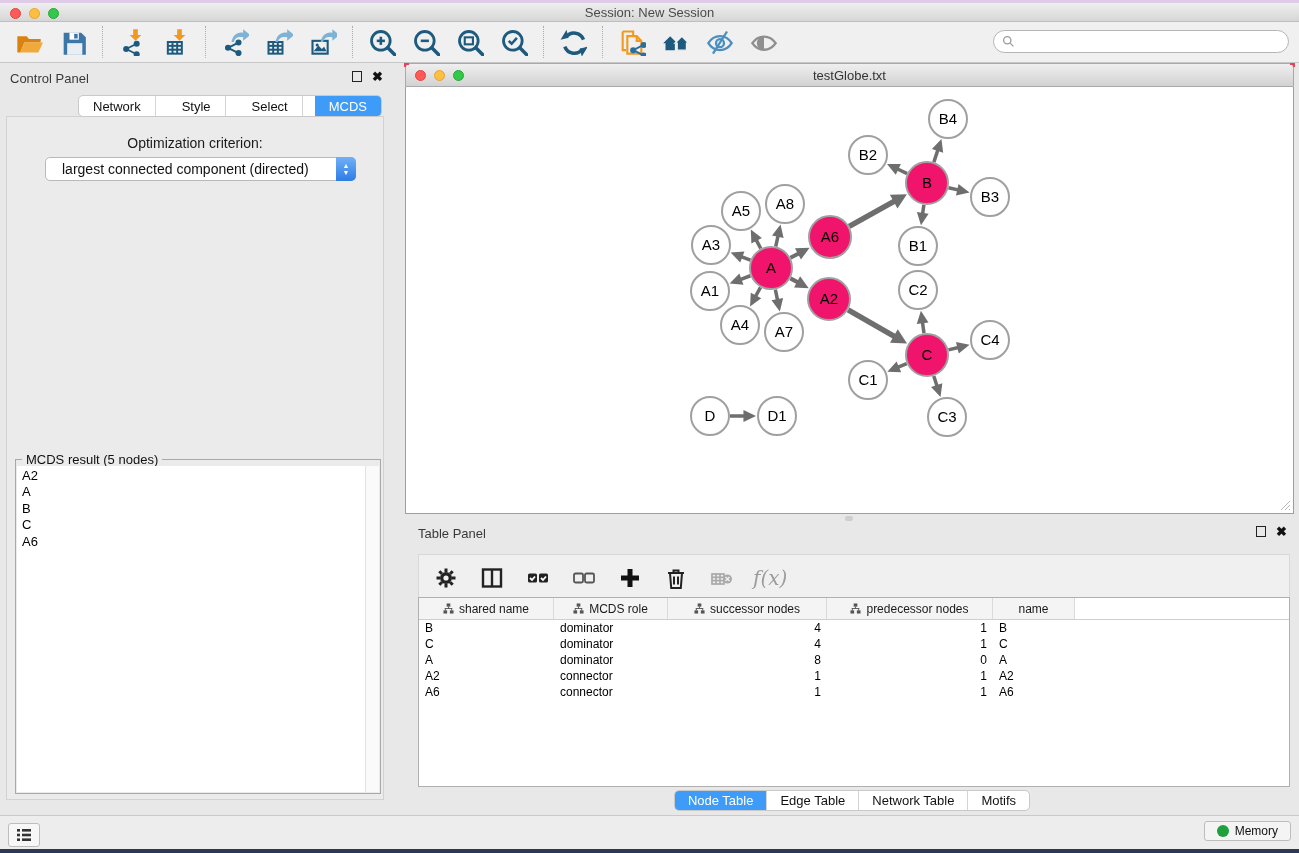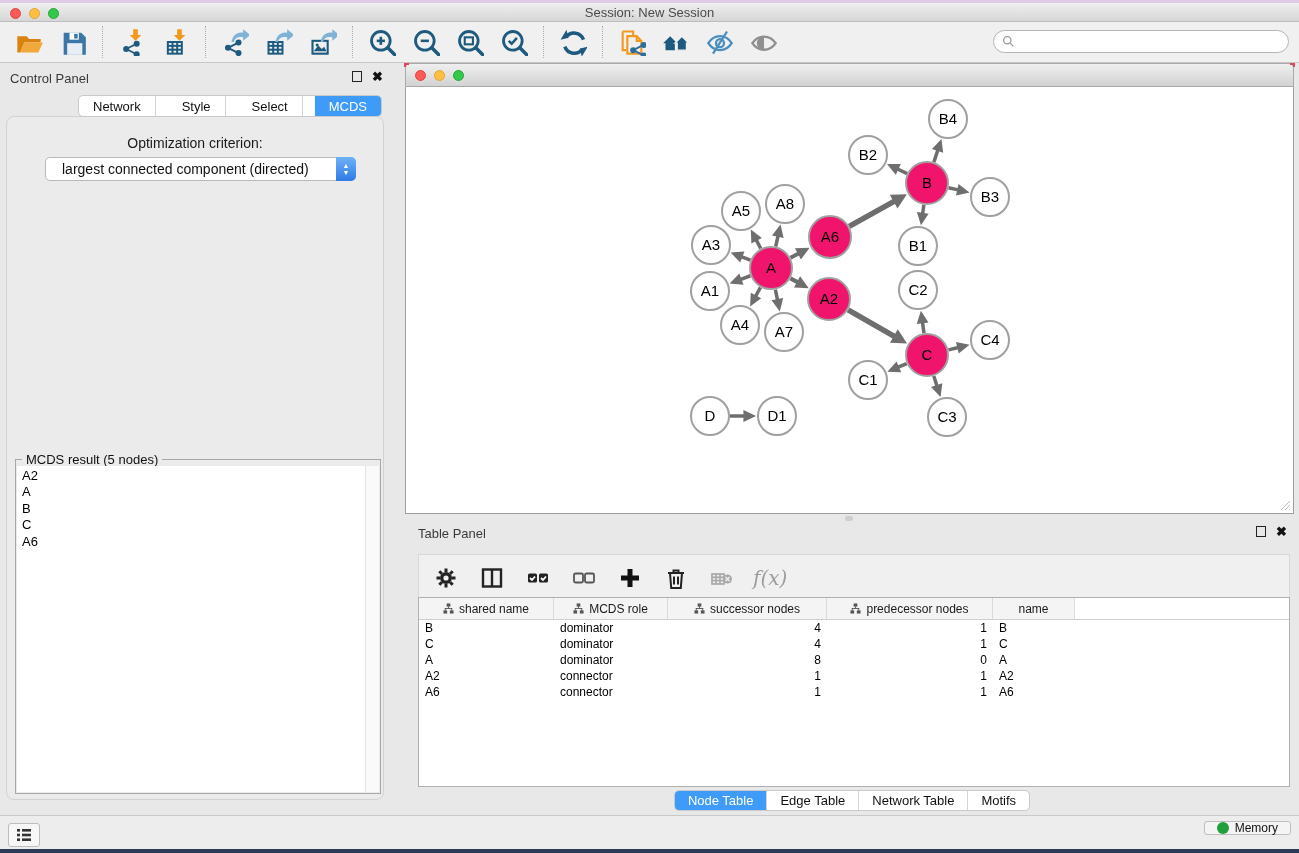--- a/index.html
+++ b/index.html
@@ -360,6 +360,7 @@
       <span class="light yellow"></span>
       <span class="light green"></span>
     </div>
+    <div class="net-title">testGlobe.txt</div>
   </div>
   <div class="net-canvas">
     <svg id="graph-svg" width="885" height="424" viewBox="0 0 885 424">

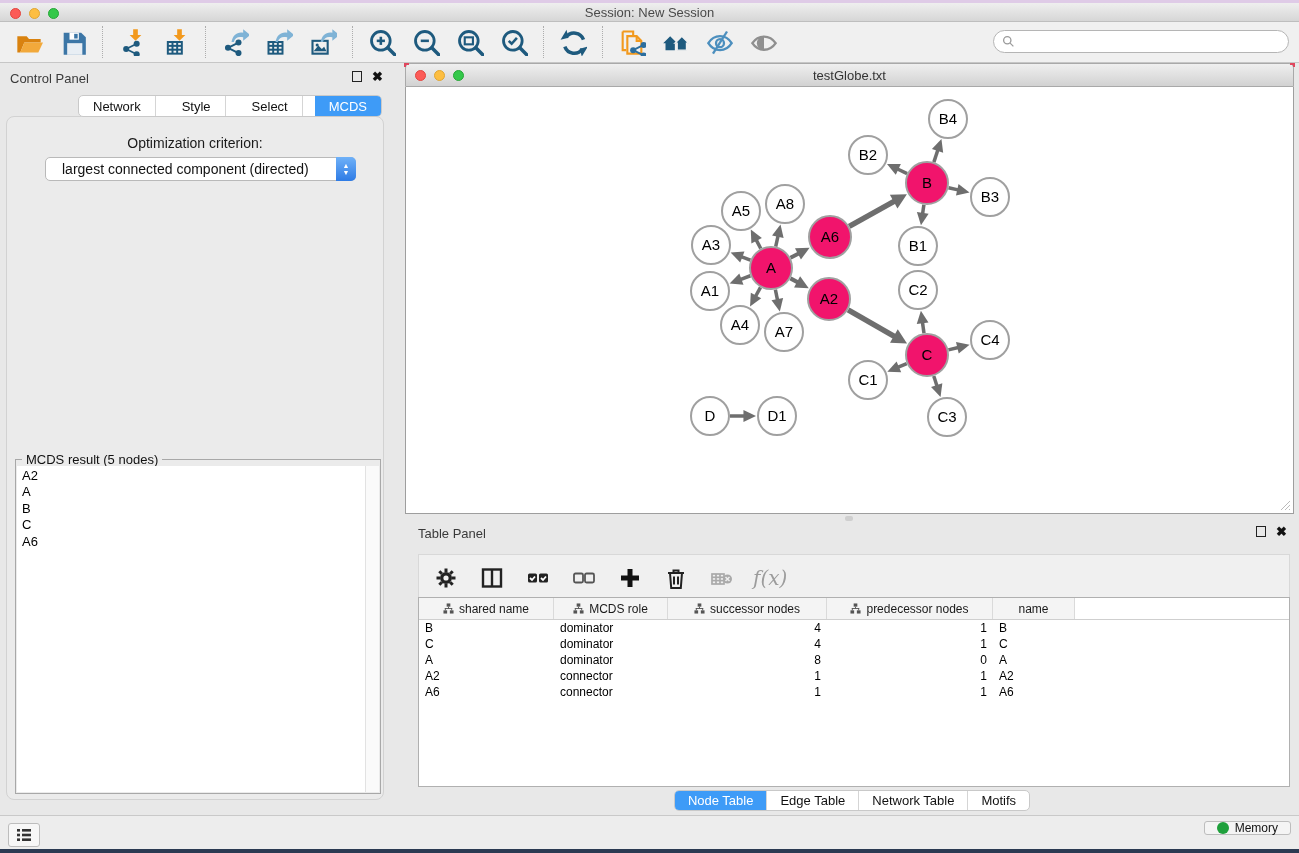--- a/index.html
+++ b/index.html
@@ -44,7 +44,7 @@
   .cp-tab.active { background:#3E9BF7; color:#fff; }
 
   .cp-body { position:absolute; left:6px; top:53px; width:378px; height:684px;
-    background:#EBEBEB; border:1px solid #D2D2D2; border-radius:8px; }
+    background:#EBEBEB; border:1px solid #D2D2D2; border-radius:0; }
   .opt-label { position:absolute; left:0; right:0; top:18px; text-align:center; font-size:14px; color:#1A1A1A; }
   .dropdown { position:absolute; left:38px; top:40px; width:311px; height:24px; background:#fff;
     border:1px solid #B9B9B9; border-radius:5px; display:flex; align-items:center; cursor:pointer; }

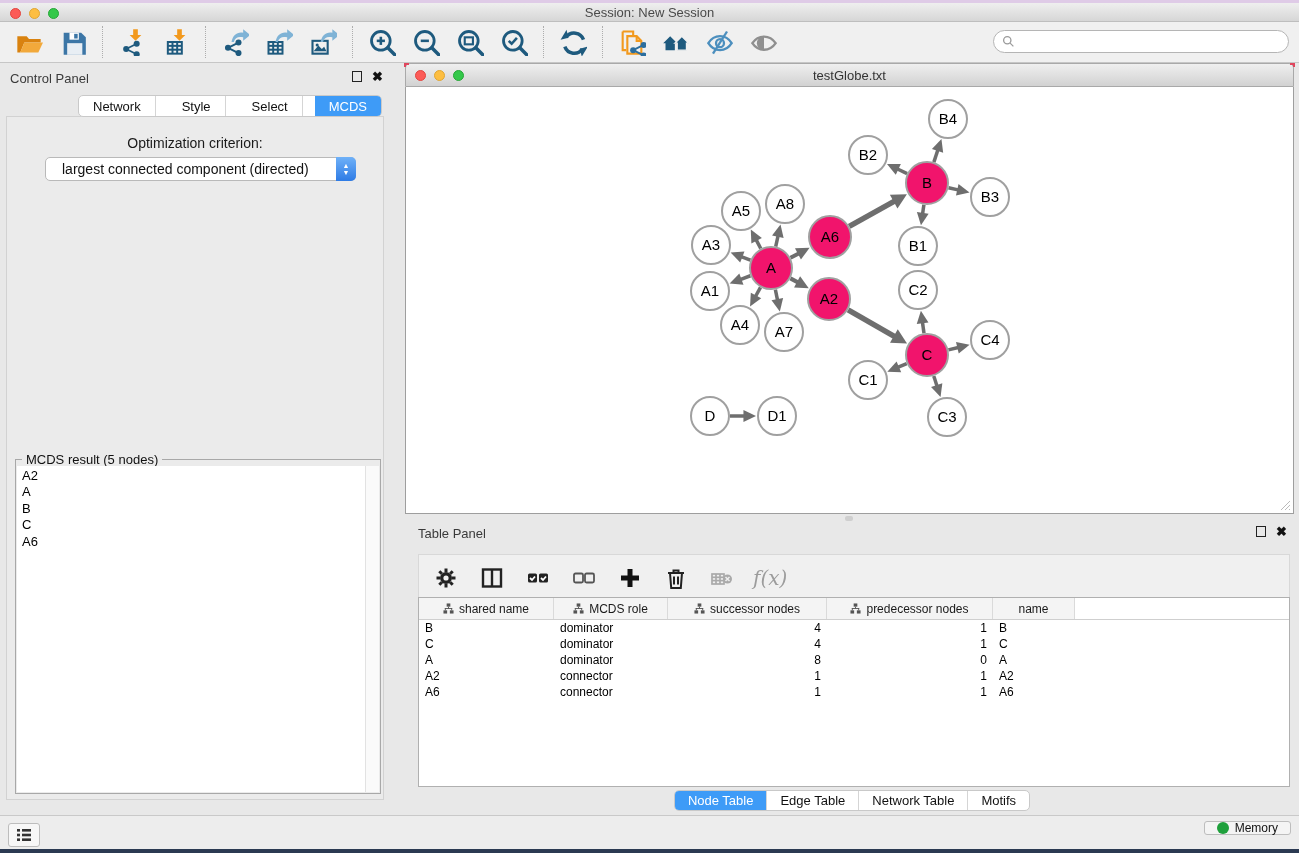--- a/index.html
+++ b/index.html
@@ -107,7 +107,7 @@
     background:#EDEDED; border-top:1px solid #C9C9C9; }
   .list-btn { position:absolute; left:8px; top:7px; width:32px; height:24px; background:#F7F7F7;
     border:1px solid #BDBDBD; border-radius:3px; display:flex; align-items:center; justify-content:center; cursor:pointer; }
-  .memory-btn { position:absolute; right:8px; top:5px; height:14px; background:#F4F4F4;
+  .memory-btn { position:absolute; right:8px; top:5px; height:20px; background:#F4F4F4;
     border:1px solid #BDBDBD; border-radius:3px; display:flex; align-items:center; gap:6px;
     padding:0 12px; font-size:12px; color:#111; cursor:pointer; }
   .memory-dot { width:12px; height:12px; border-radius:50%; background:#1FA03C; }

